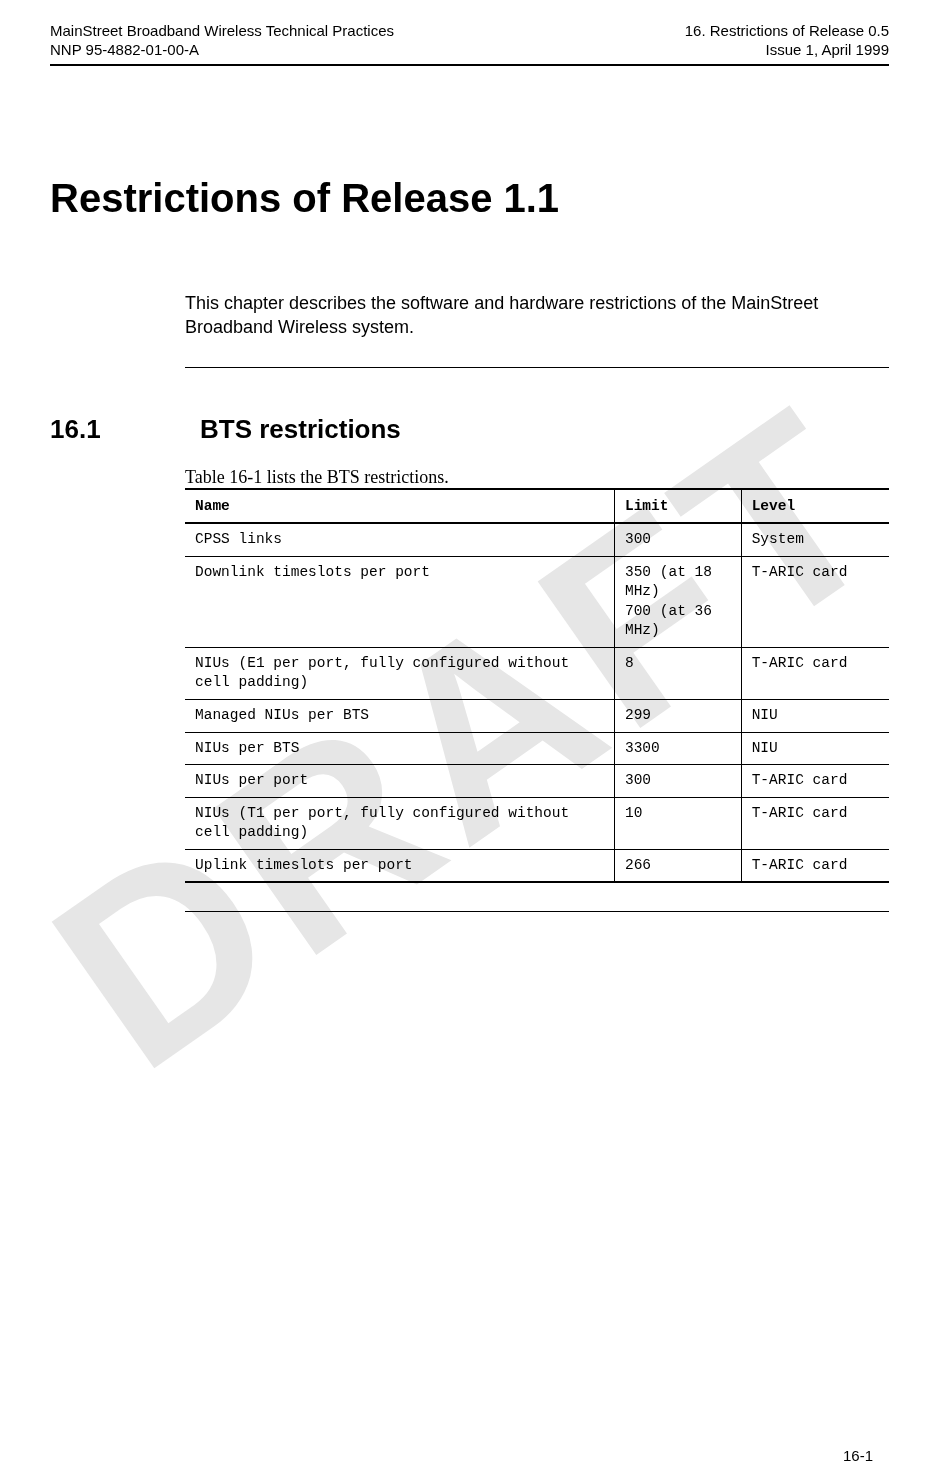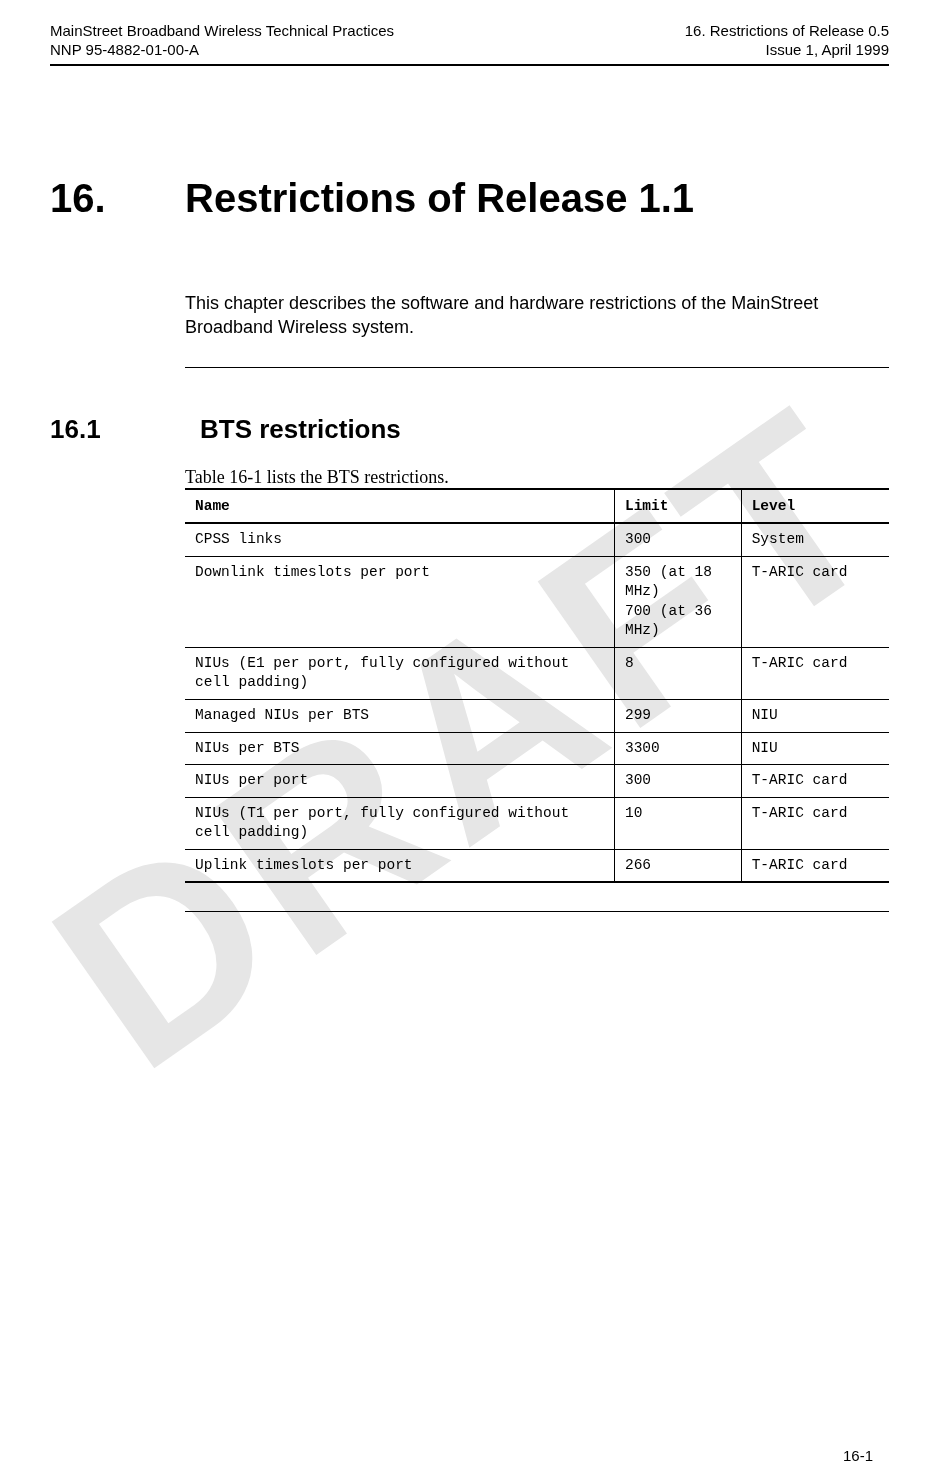--- a/index.html
+++ b/index.html
@@ -170,7 +170,6 @@
   <hr class="hrule">
 
   <div class="chap-row">
-    <div class="chap-num">16.</div>
     <div class="chap-title">Restrictions of Release 1.1</div>
   </div>
 

